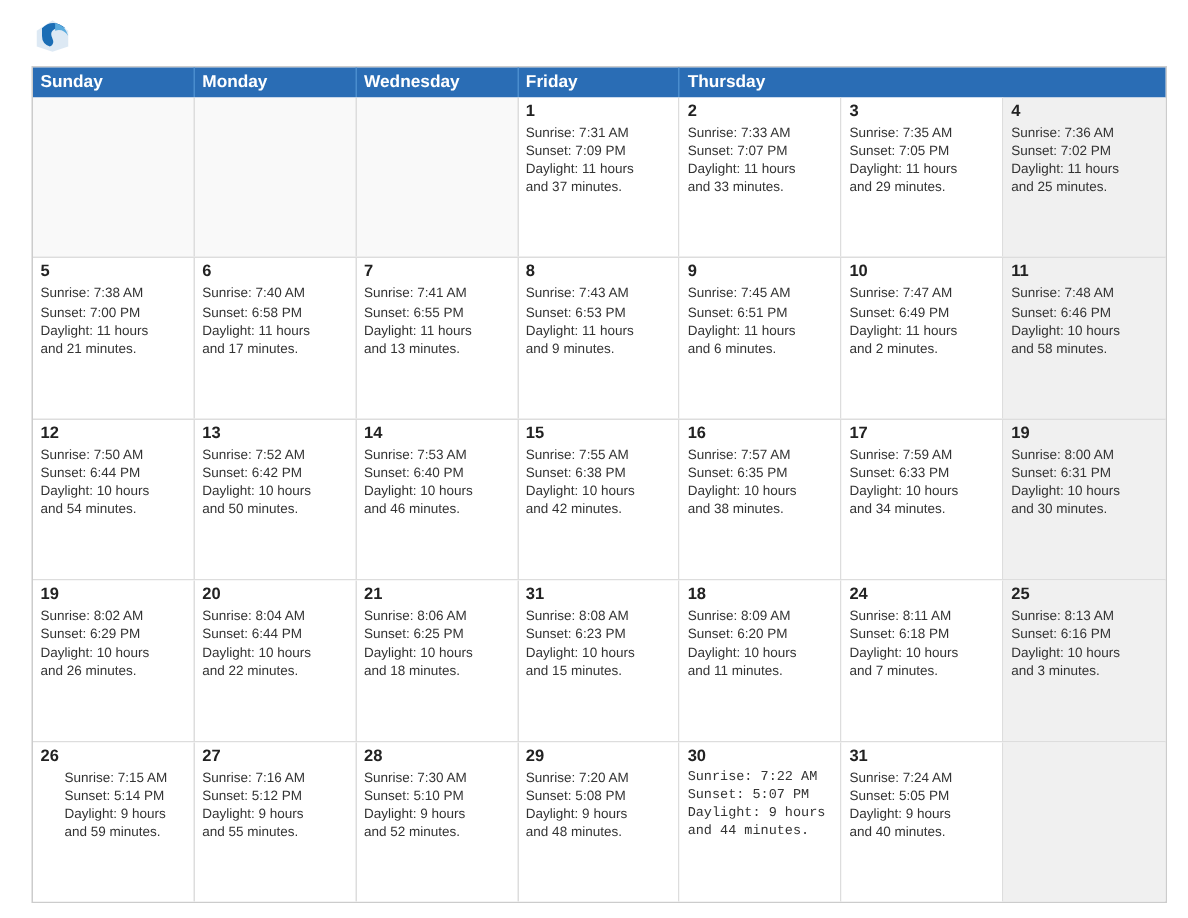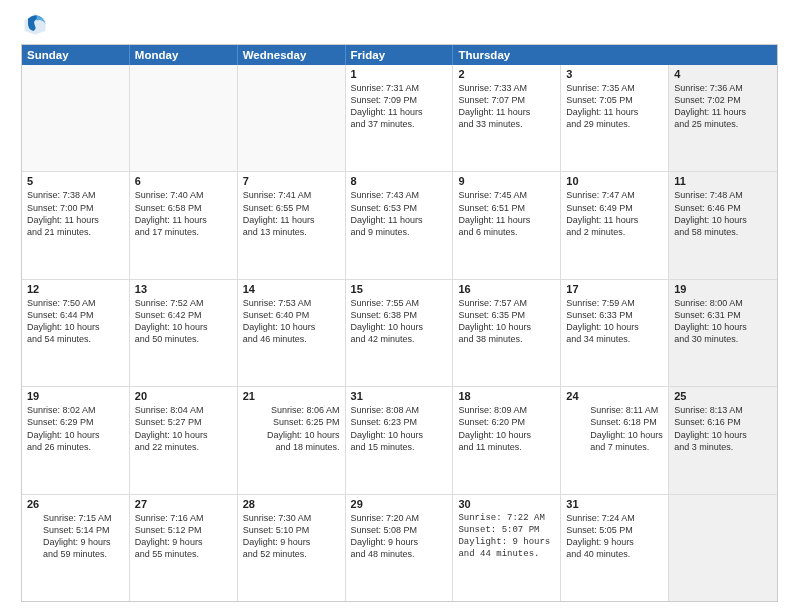--- a/index.html
+++ b/index.html
@@ -286,7 +286,7 @@
           <div class="cal-cell">
             <div class="day-num">20</div>
             <div class="cell-text" style="white-space: pre-line;">Sunrise: 8:04 AM
-Sunset: 5:27 PM
+Sunset: 6:44 PM
 Daylight: 10 hours
 and 22 minutes.</div>
           </div>

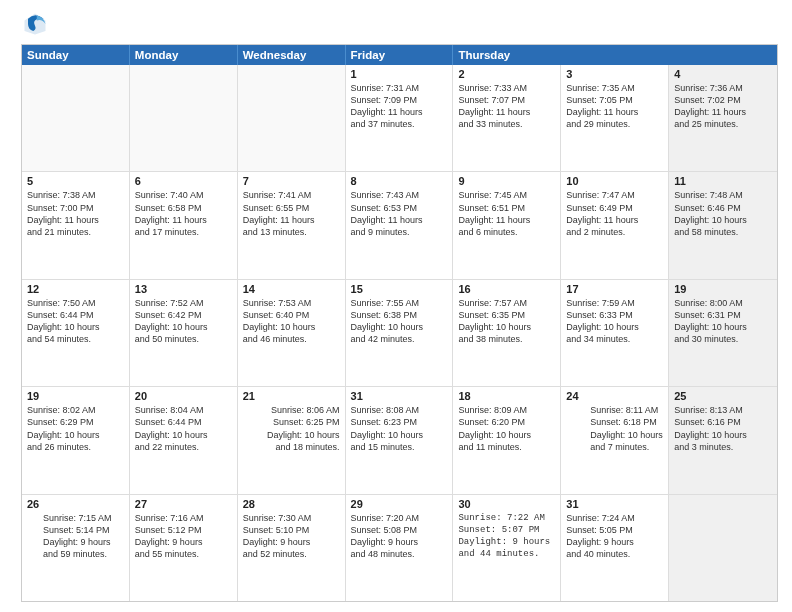--- a/index.html
+++ b/index.html
@@ -292,7 +292,7 @@
           </div>
           <div class="cal-cell">
             <div class="day-num">21</div>
-            <div class="cell-text" style="white-space: pre-line; text-align: right;">Sunrise: 8:06 AM
+            <div class="cell-text" style="white-space: pre-line;">Sunrise: 8:06 AM
 Sunset: 6:25 PM
 Daylight: 10 hours
 and 18 minutes.</div>

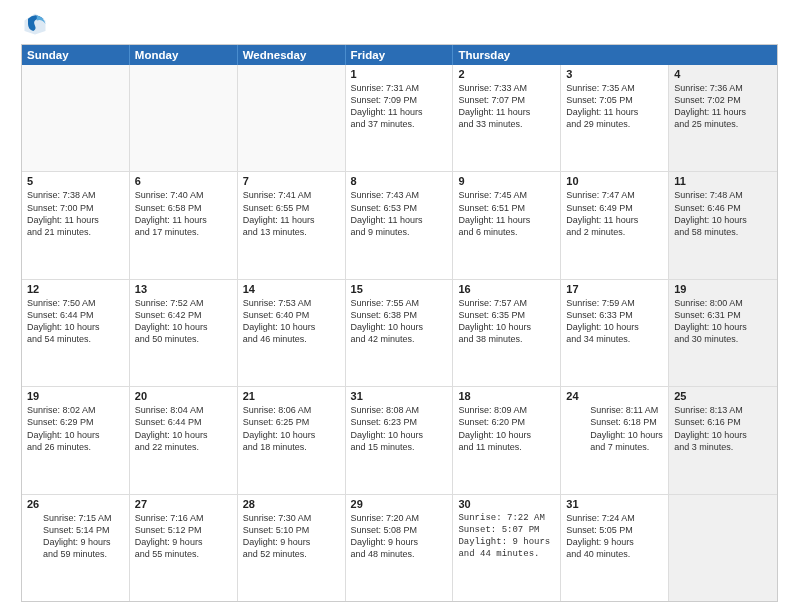--- a/index.html
+++ b/index.html
@@ -313,7 +313,7 @@
           </div>
           <div class="cal-cell">
             <div class="day-num">24</div>
-            <div class="cell-text" style="white-space: pre-line; margin-left: 24px;">Sunrise: 8:11 AM
+            <div class="cell-text" style="white-space: pre-line;">Sunrise: 8:11 AM
 Sunset: 6:18 PM
 Daylight: 10 hours
 and 7 minutes.</div>

